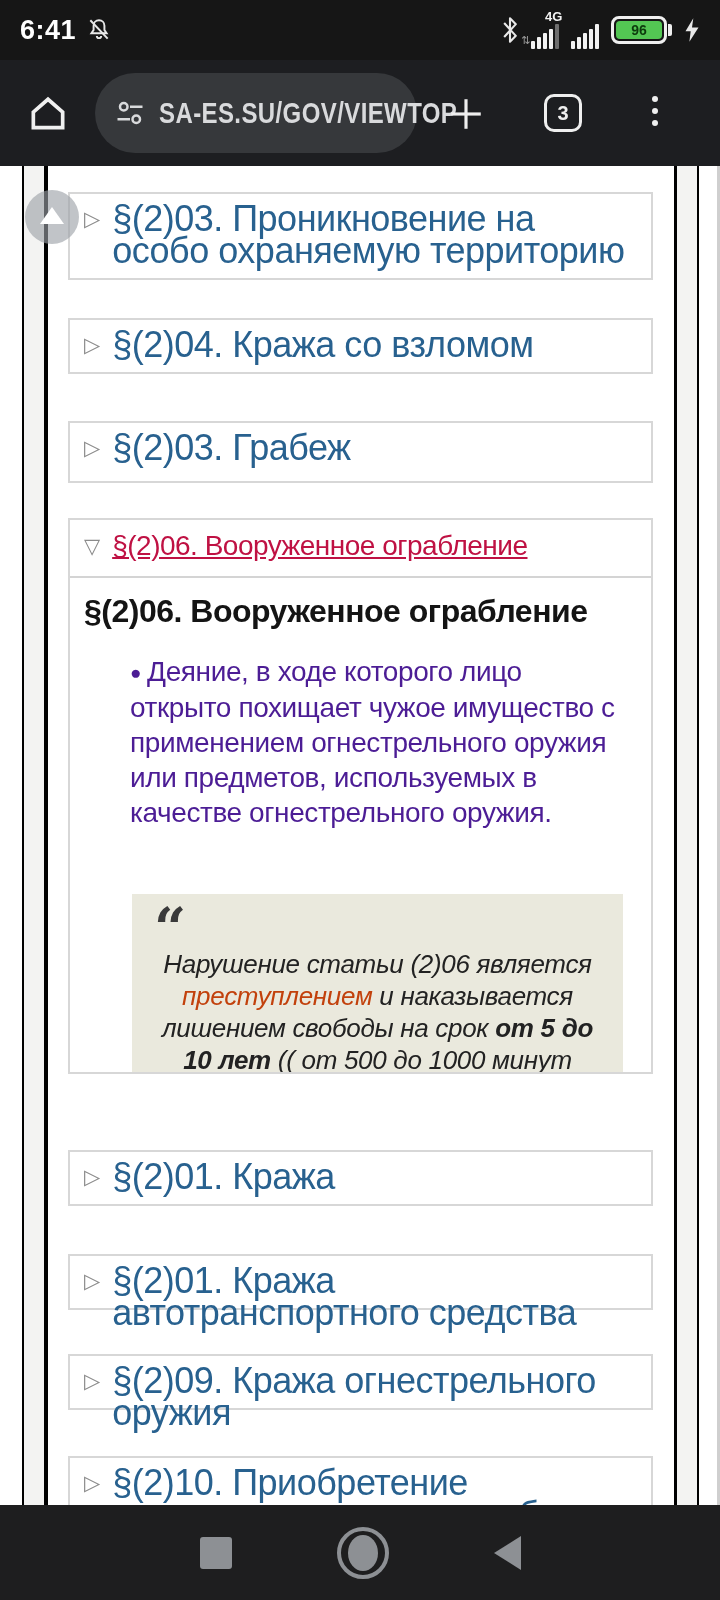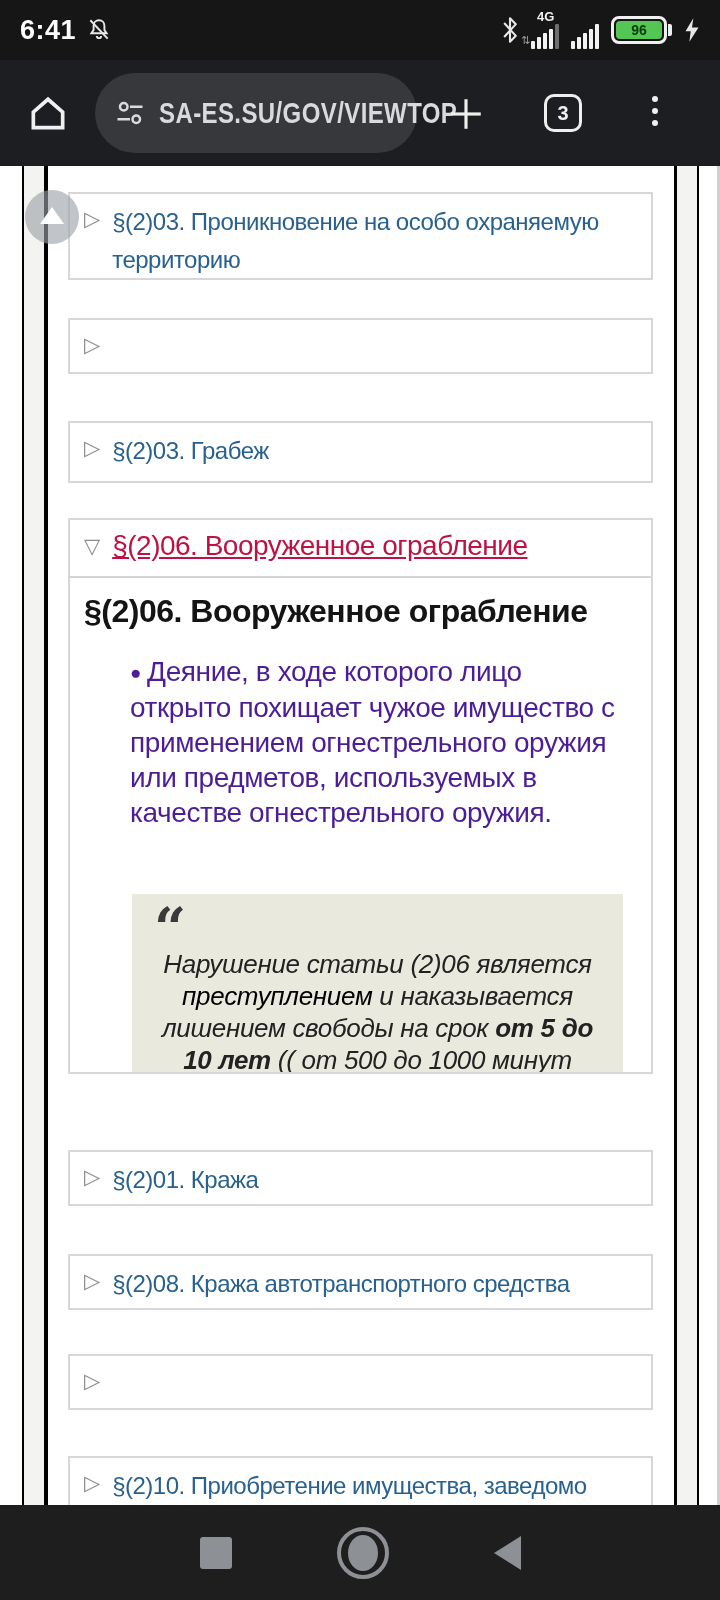--- a/index.html
+++ b/index.html
@@ -21,7 +21,7 @@
   .sigbars { display:flex; align-items:flex-end; gap:2px; height:26px; }
   .sigbars i { display:block; width:4px; background:#f2f2f2; border-radius:1px; }
   .sig-wrap { position:relative; padding-top:12px; }
-  .sig-4g { position:absolute; top:-2px; left:6px; font-size:13px; font-weight:bold; color:#f2f2f2; }
+  .sig-4g { position:absolute; top:-2px; left:14px; font-size:13px; font-weight:bold; color:#f2f2f2; }
   .sig-arrows { position:absolute; bottom:2px; left:-10px; font-size:11px; color:#9a9a9a; }
   .battery { position:relative; display:flex; align-items:center; }
   .bat-body {

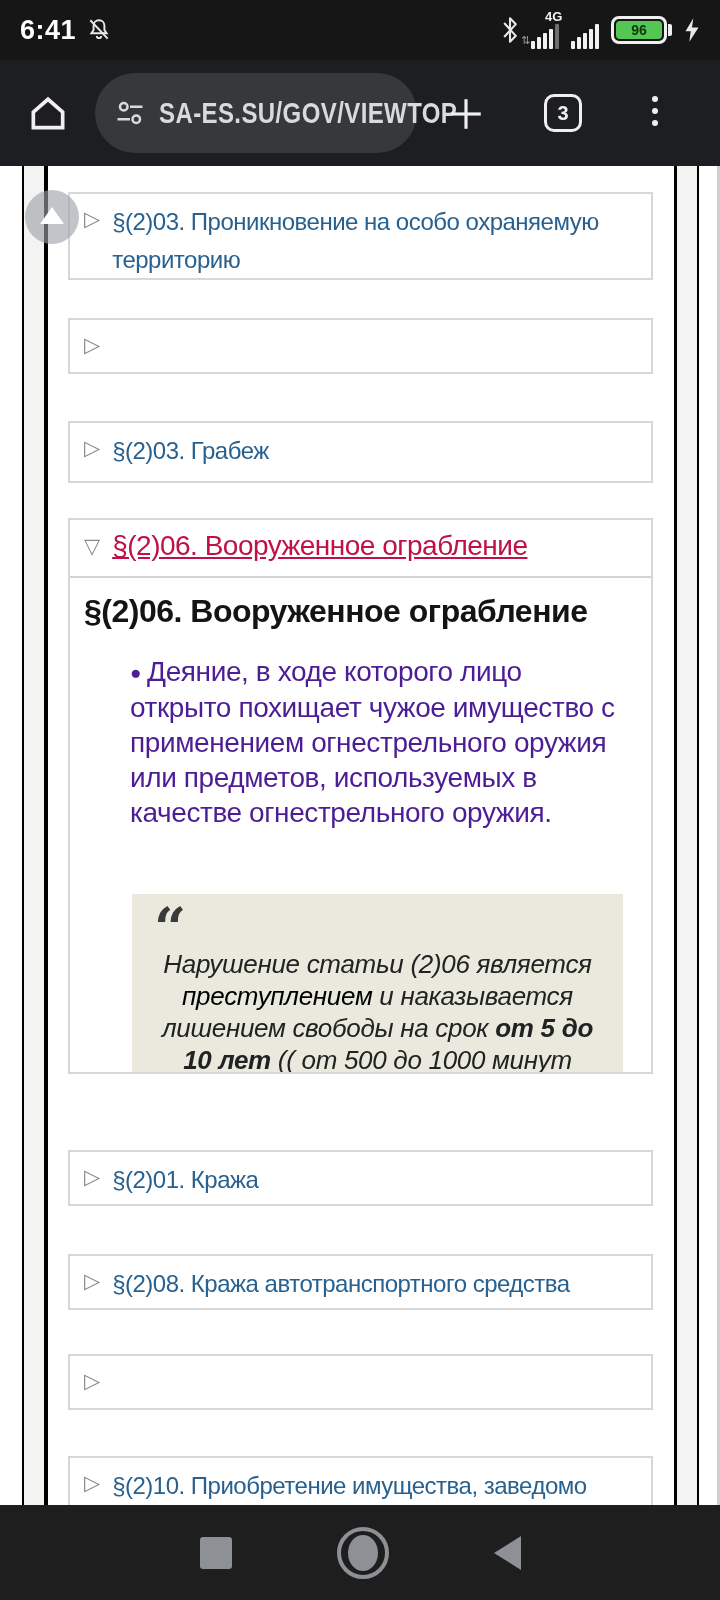--- a/index.html
+++ b/index.html
@@ -81,7 +81,7 @@
     line-height:32px; margin-right:12px; flex:0 0 auto;
   }
   .acc-label {
-    color:#28618f; font-size:24px; line-height:38px; letter-spacing:-0.5px;
+    color:#28618f; font-size:36px; line-height:32px; letter-spacing:-0.5px;
     text-decoration:none; cursor:pointer;
   }
   .i203 { top:192px; height:88px; }

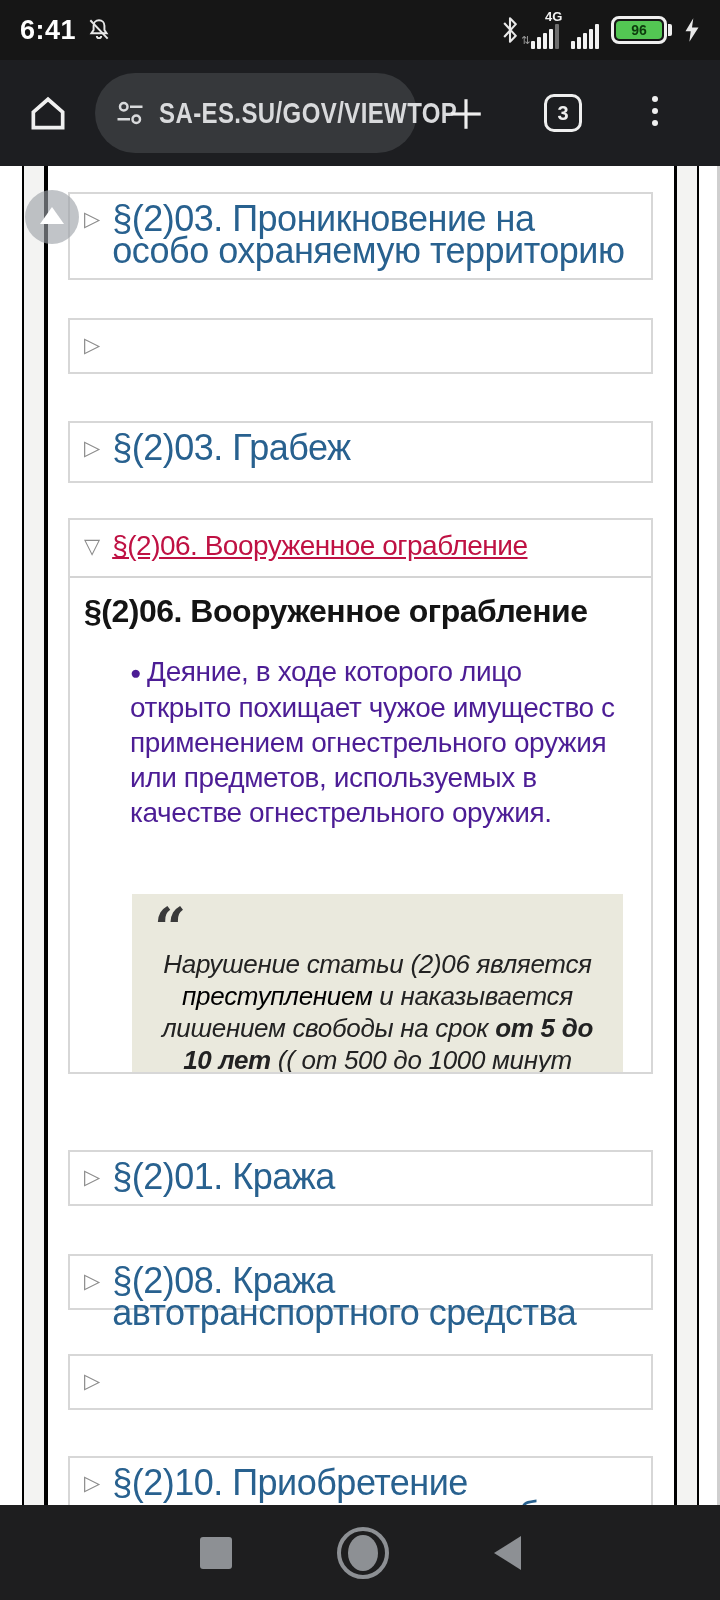--- a/index.html
+++ b/index.html
@@ -262,6 +262,7 @@
 
   <div class="acc i204 acc-row">
     <span class="marker">▷</span>
+    <span class="acc-label">§(2)04. Кража со взломом</span>
   </div>
 
   <div class="acc i205 acc-row">

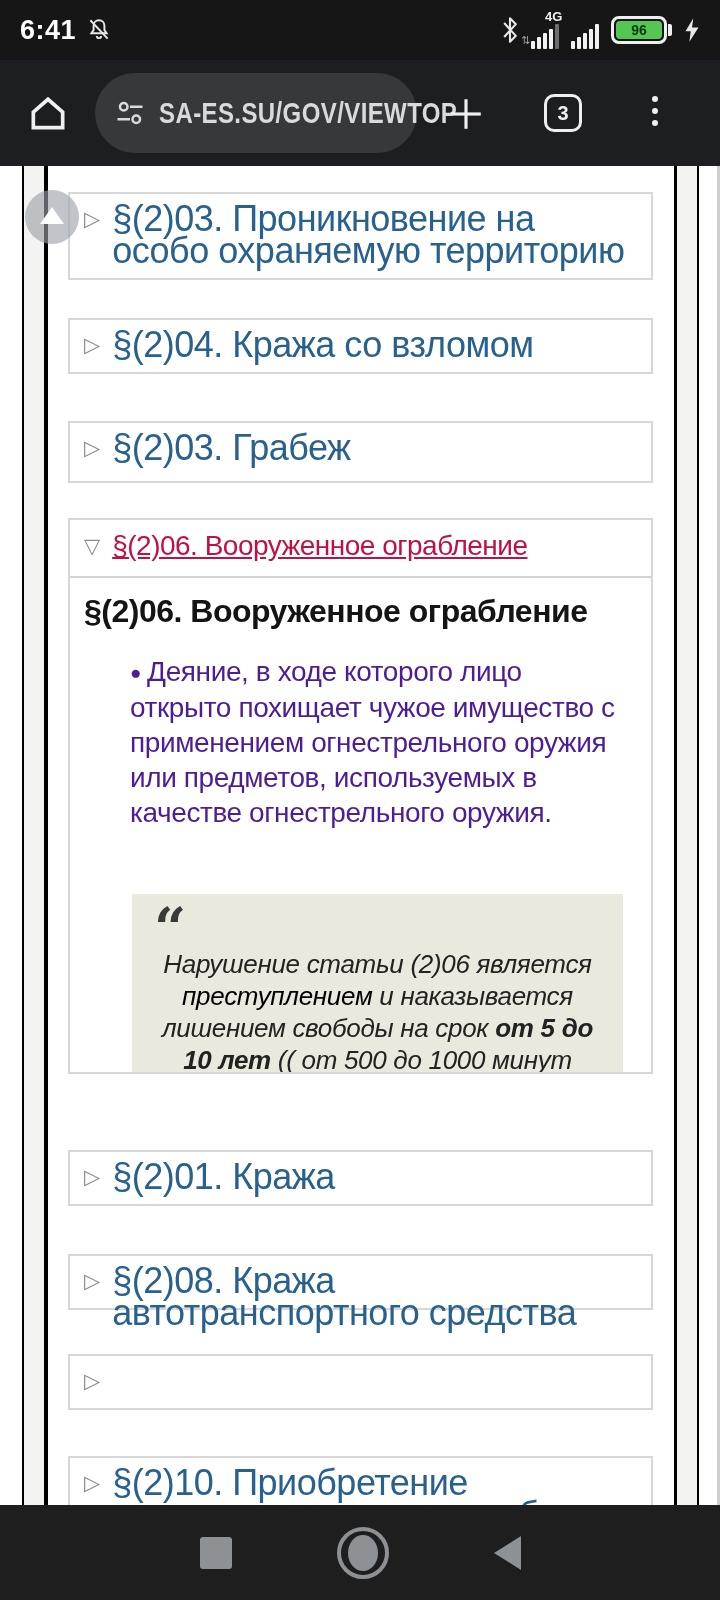--- a/index.html
+++ b/index.html
@@ -122,7 +122,7 @@
     color:#222; letter-spacing:-0.3px;
   }
   .quote-text span { }
-  .q-crime { color:#000000;margin-top:15px; }
+  .q-crime { color:#c2410c;margin-top:15px; }
   .q-bold { font-weight:bold; }
 
   

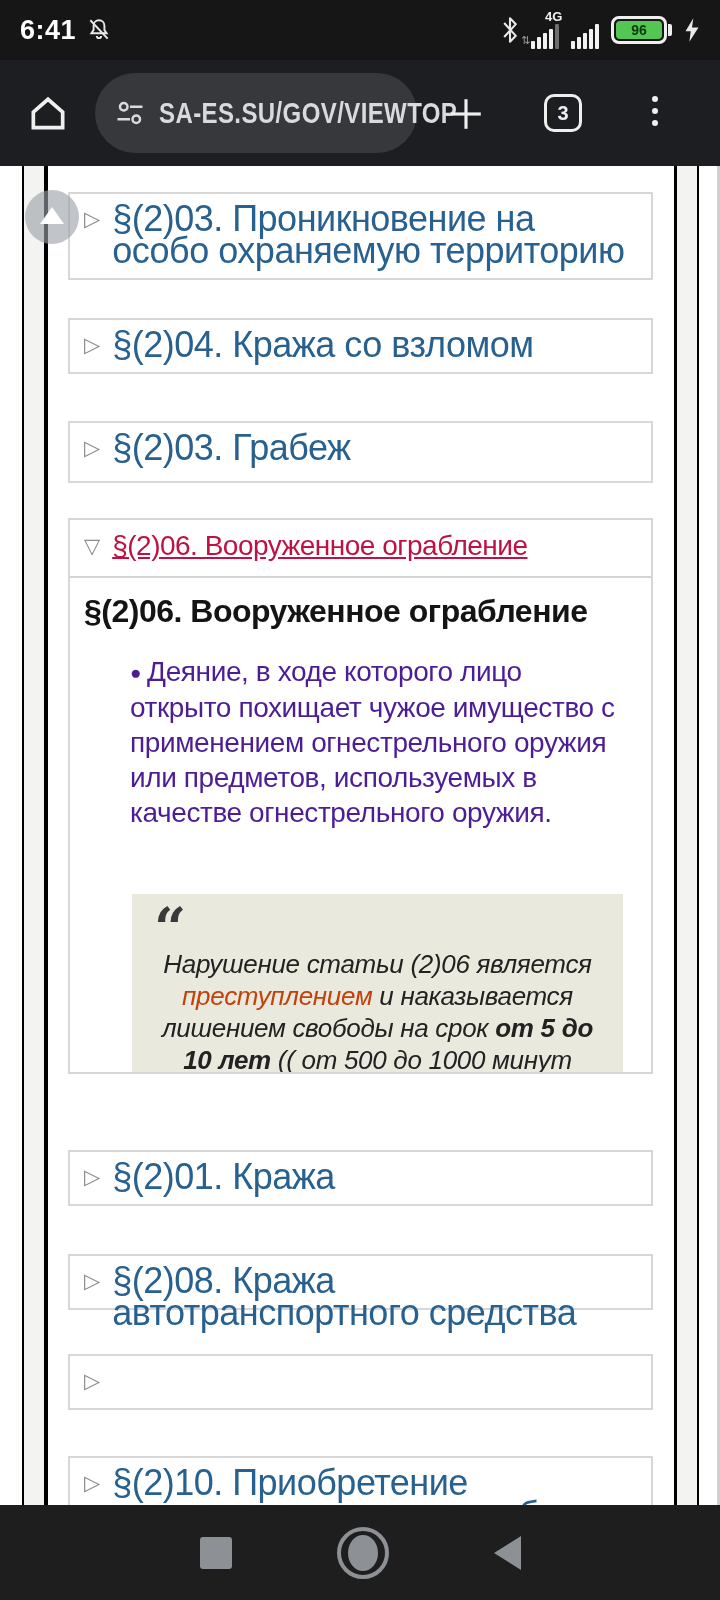--- a/index.html
+++ b/index.html
@@ -295,7 +295,7 @@
 
   <div class="acc i208 acc-row">
     <span class="marker">▷</span>
-    <span class="acc-label">§(2)08. Кража автотранспортного средства</span>
+    <span class="acc-label">§(2)01. Кража автотранспортного средства</span>
   </div>
 
   <div class="acc i209 acc-row">

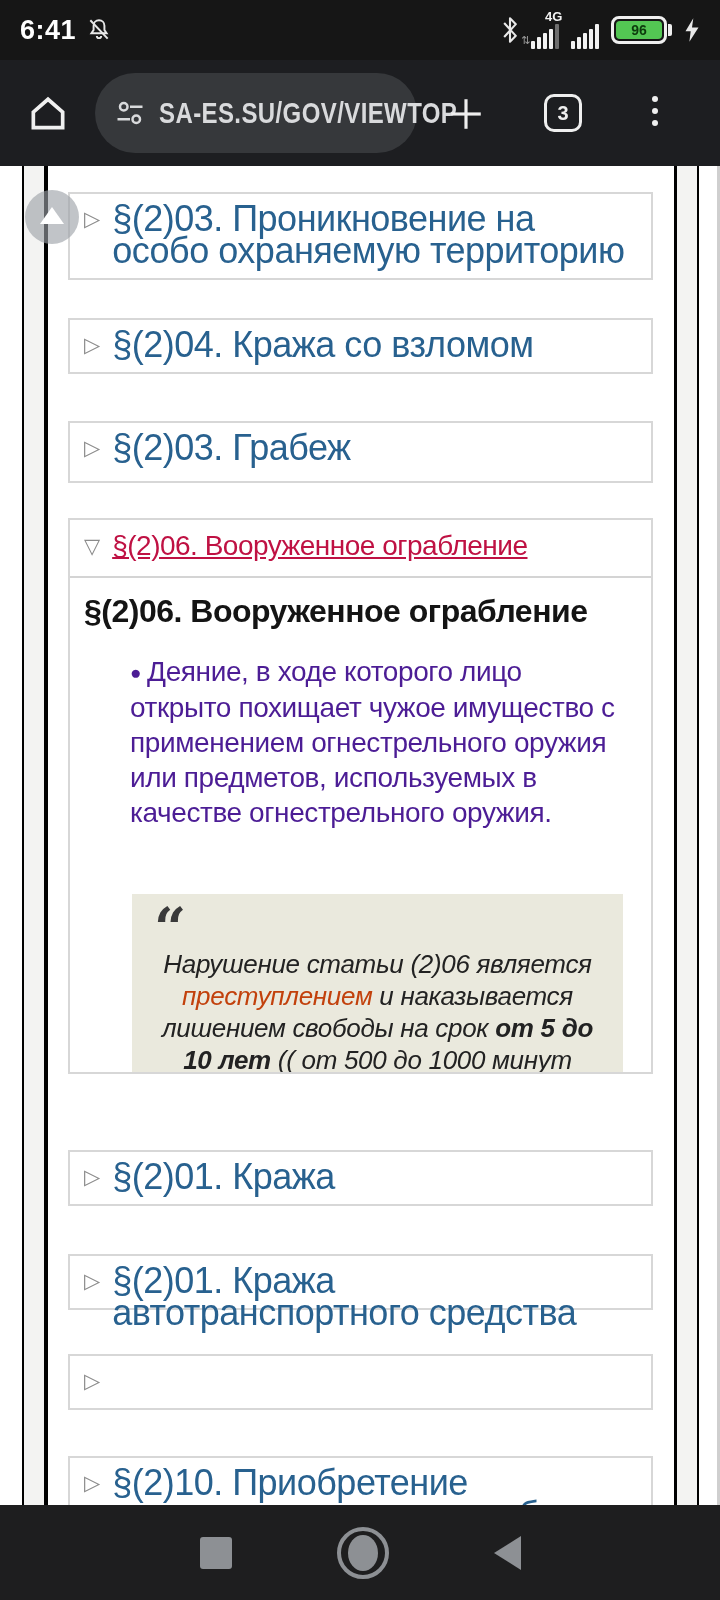--- a/index.html
+++ b/index.html
@@ -300,6 +300,7 @@
 
   <div class="acc i209 acc-row">
     <span class="marker">▷</span>
+    <span class="acc-label">§(2)09. Кража огнестрельного оружия</span>
   </div>
 
   <div class="acc i210 acc-row">

